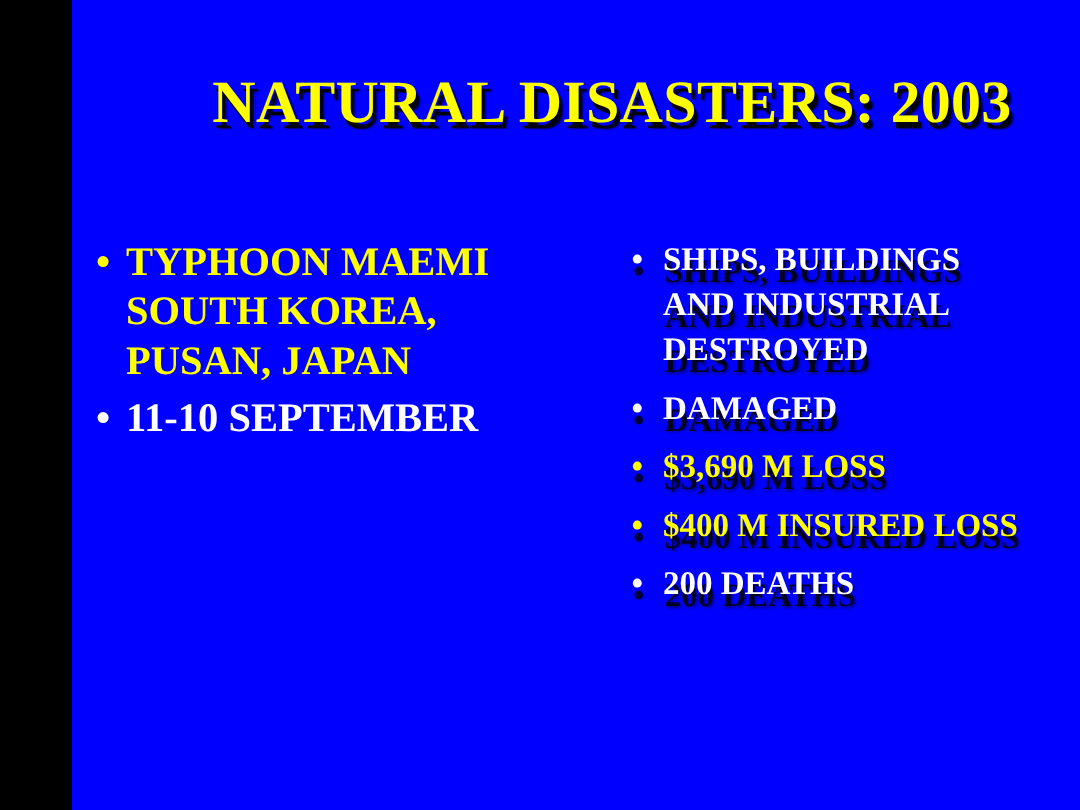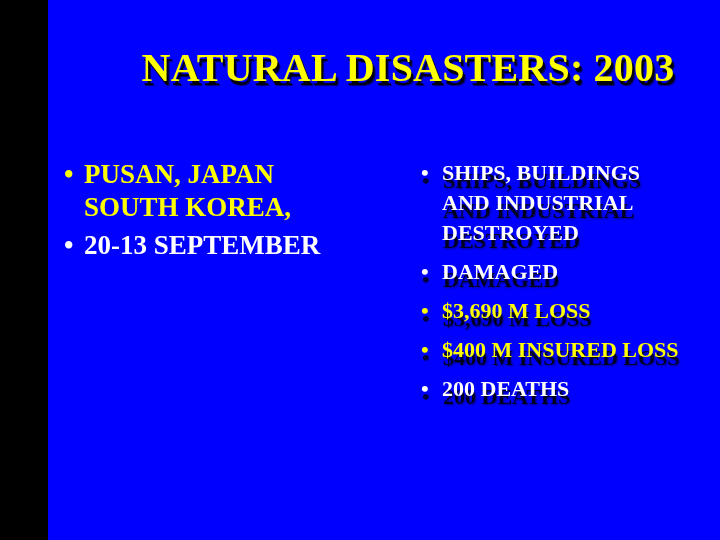--- a/index.html
+++ b/index.html
@@ -112,6 +112,7 @@
     <div class="bullet c-yellow sh-none">
       <span class="dot">•</span>
       <span class="btext">
+        <span class="nowrapline">TYPHOON MAEMI</span>
         <span class="nowrapline">PUSAN, JAPAN</span>
         <span class="nowrapline">SOUTH KOREA,</span>
       </span>

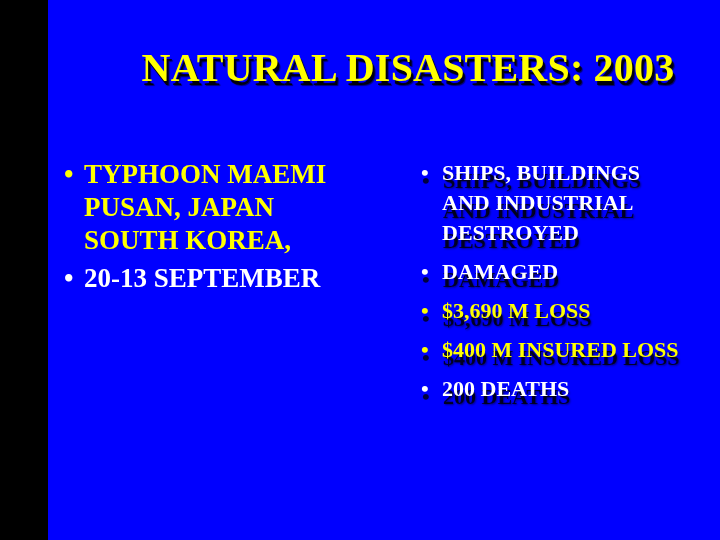--- a/index.html
+++ b/index.html
@@ -113,8 +113,8 @@
       <span class="dot">•</span>
       <span class="btext">
         <span class="nowrapline">TYPHOON MAEMI</span>
+        <span class="nowrapline">SOUTH KOREA,</span>
         <span class="nowrapline">PUSAN, JAPAN</span>
-        <span class="nowrapline">SOUTH KOREA,</span>
       </span>
     </div>
 

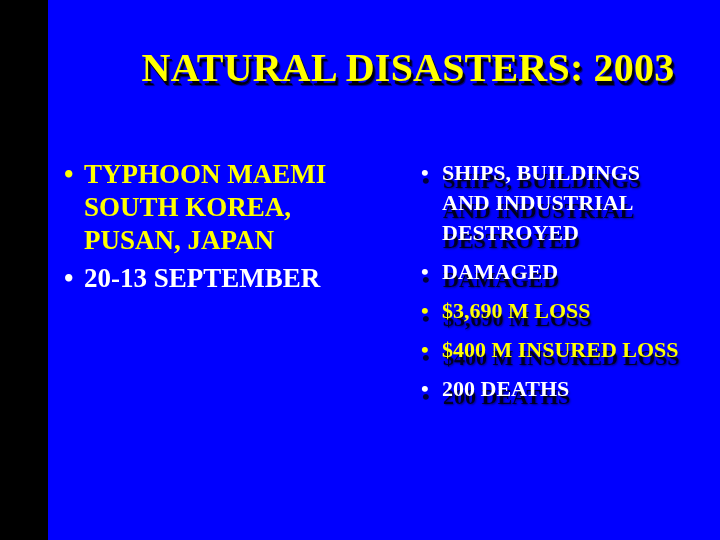--- a/index.html
+++ b/index.html
@@ -121,7 +121,7 @@
     <div class="bullet c-white sh-none">
       <span class="dot">•</span>
       <span class="btext">
-        <span class="nowrapline">20-13 SEPTEMBER</span>
+        <span class="nowrapline">11-10 SEPTEMBER</span>
       </span>
     </div>
 

